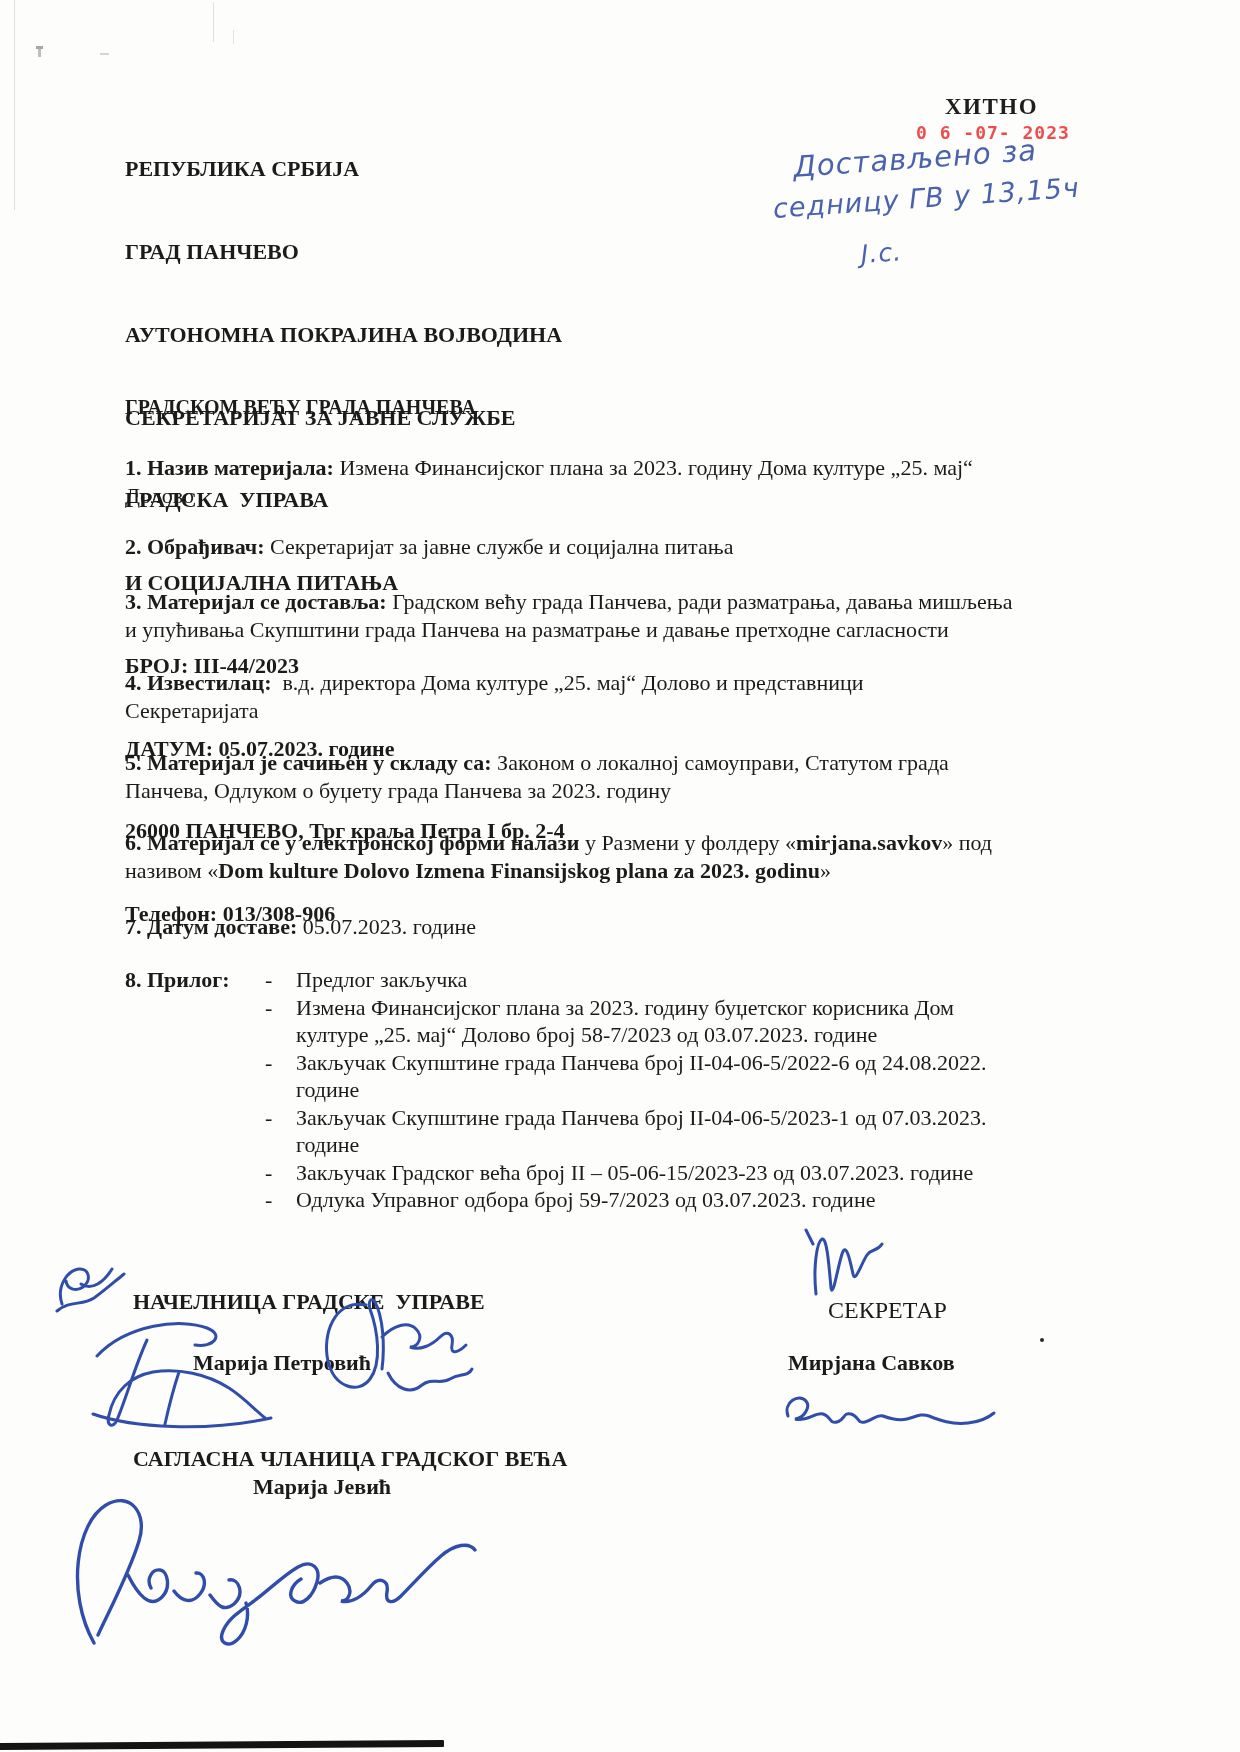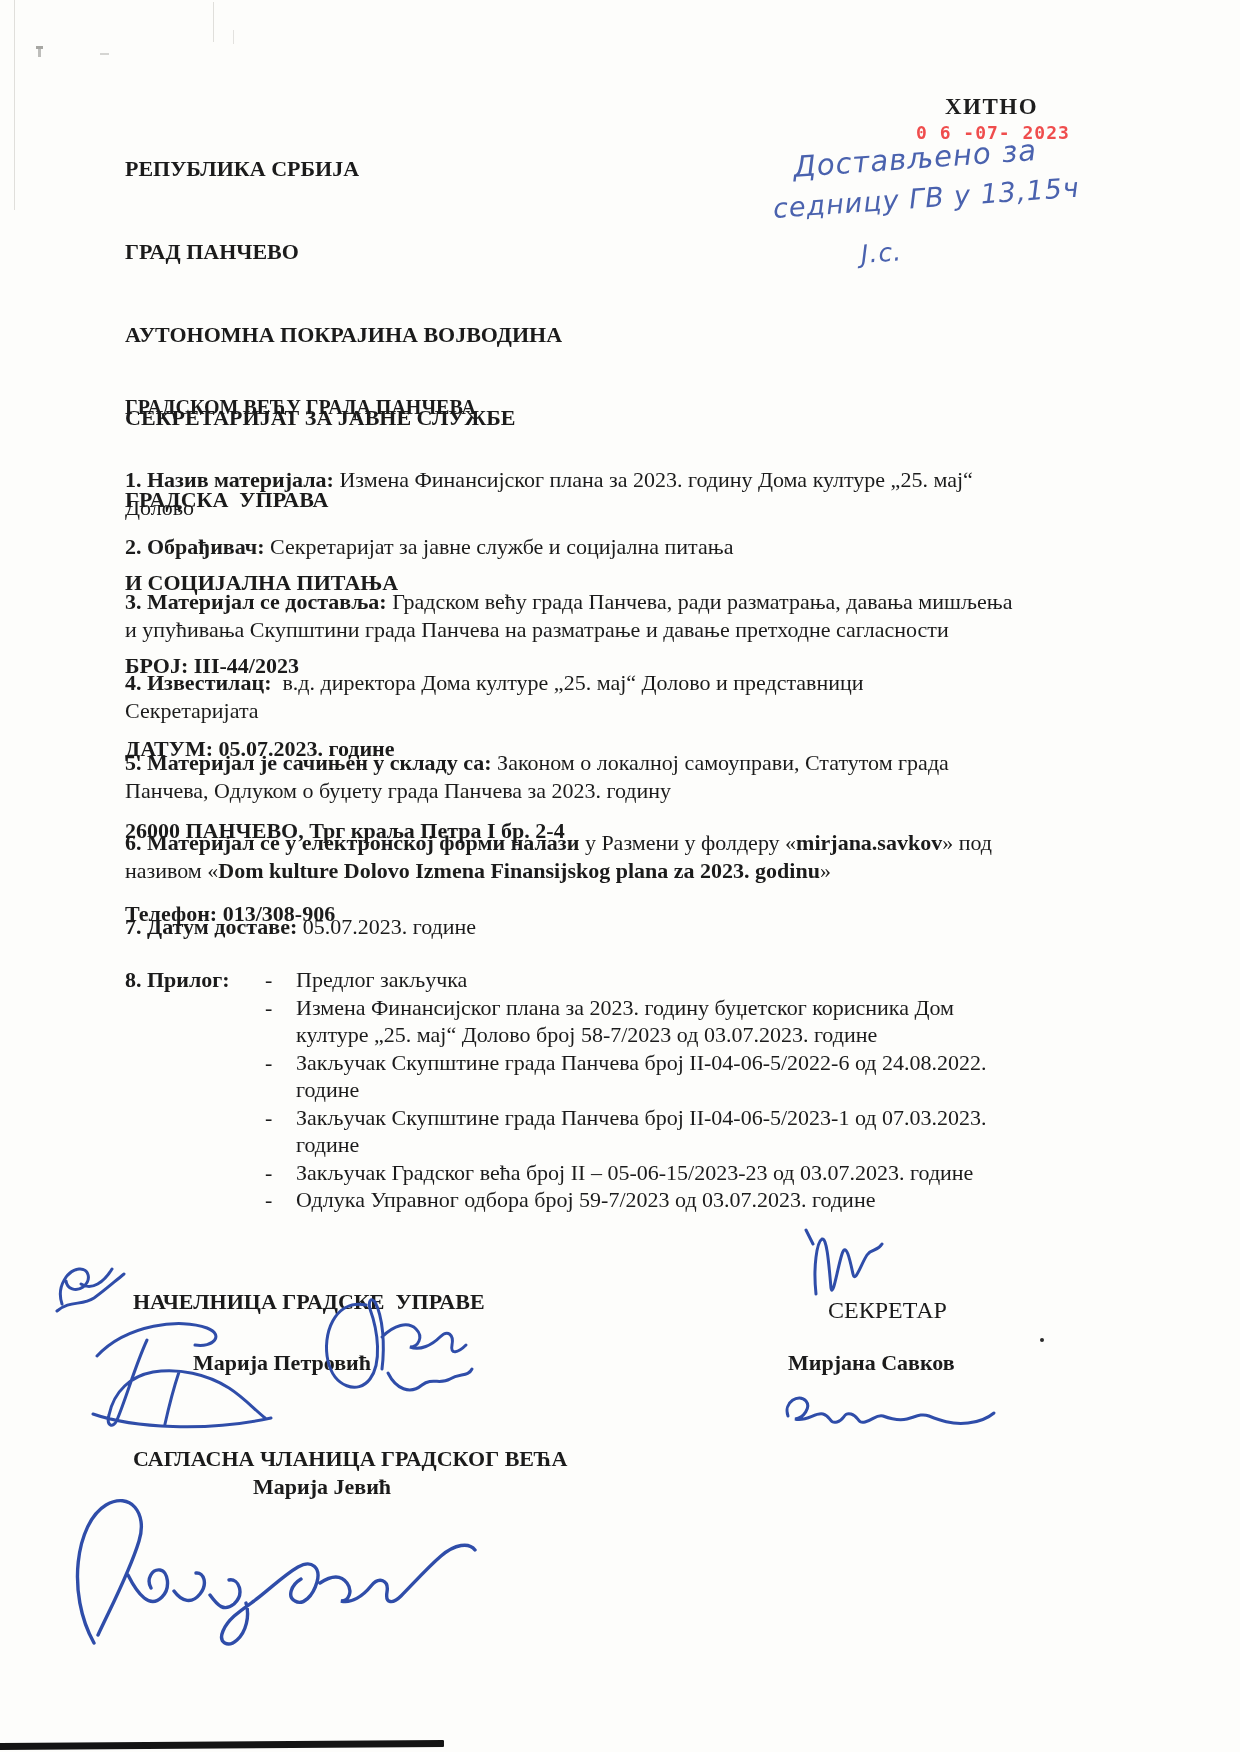--- a/index.html
+++ b/index.html
@@ -70,7 +70,7 @@
 
   <div class="abs addressee">ГРАДСКОМ ВЕЋУ ГРАДА ПАНЧЕВА</div>
 
-  <div class="abs para" style="top:466px;font-family:Liberation Serif, serif;">
+  <div class="abs para" style="top:454px;font-family:Liberation Serif, serif;">
     <div class="pline"><span class="b">1.</span> <span class="b">Назив материјала:</span> <span>Измена Финансијског плана за 2023. годину Дома културе „25. мај“</span></div>
     <div class="pline">Долово</div>
   </div>

